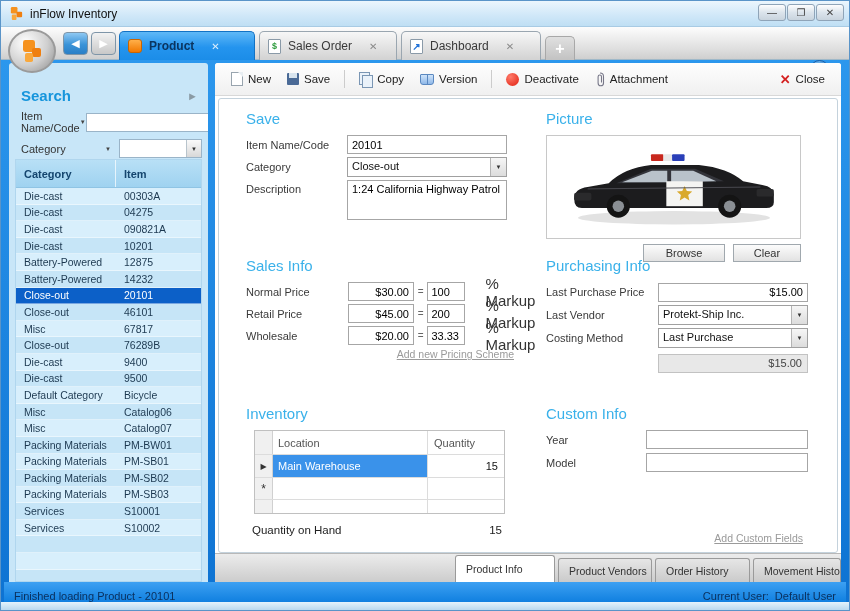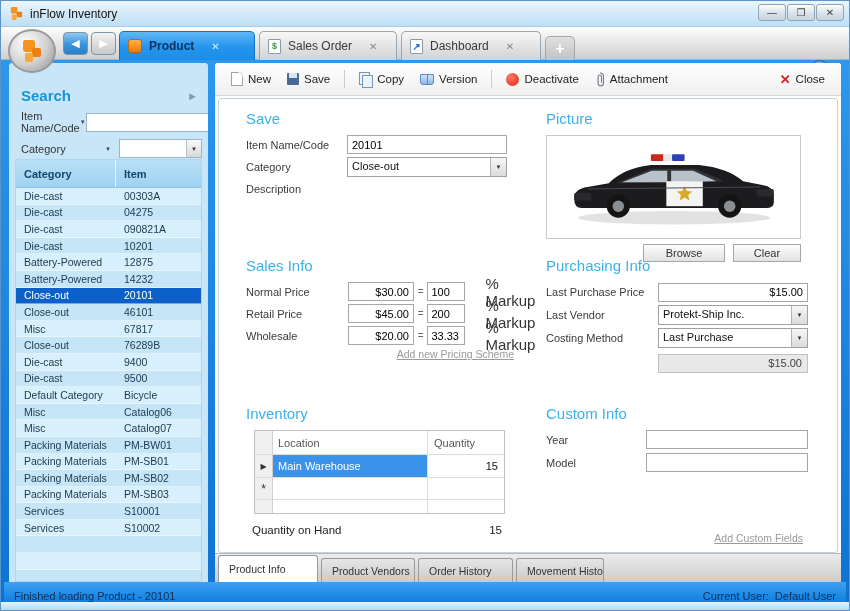--- a/index.html
+++ b/index.html
@@ -424,6 +424,7 @@
         </div>
         <div class="frow" style="align-items:flex-start">
           <span class="flabel" style="padding-top:3px">Description</span>
+          <textarea class="tarea" style="">1:24 California Highway Patrol</textarea>
         </div>
       </div>
 

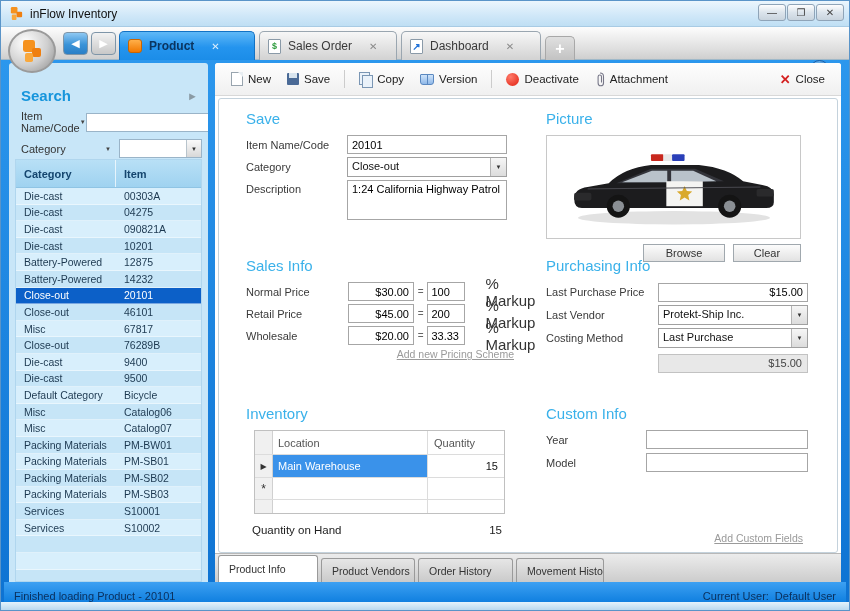--- a/index.html
+++ b/index.html
@@ -175,7 +175,7 @@
   .crow .tinput { flex:1; width:auto; }
   .add-custom-link { position:absolute; right:34px; top:433px; }
   
-  .btabs { position:absolute; left:0; right:0; bottom:0; height:29px; background:linear-gradient(#ececec,#cccccc); border-top:1px solid #b8b8b8; display:flex; align-items:flex-end; padding-left:3px; gap:3px; }
+  .btabs { position:absolute; left:0; right:0; bottom:0; height:29px; background:linear-gradient(#ececec,#cccccc); border-top:1px solid #b8b8b8; display:flex; align-items:flex-end; padding-left:3px; gap:3px;justify-content:flex-end; }
   .btab { height:24px; border:1px solid #9a9a9a; border-bottom:none; border-radius:3px 3px 0 0; font-size:10.5px; color:#333; display:flex; align-items:center; padding-left:10px; background:linear-gradient(#e6e6e6,#cacaca); white-space:nowrap; overflow:hidden; }
   .btab.active { background:#fff; height:27px; font-weight:normal; }
   .bt0{width:100px;} .bt1{width:95px;} .bt2{width:94px;} .bt3{width:95px;} .bt4{width:88px;}

